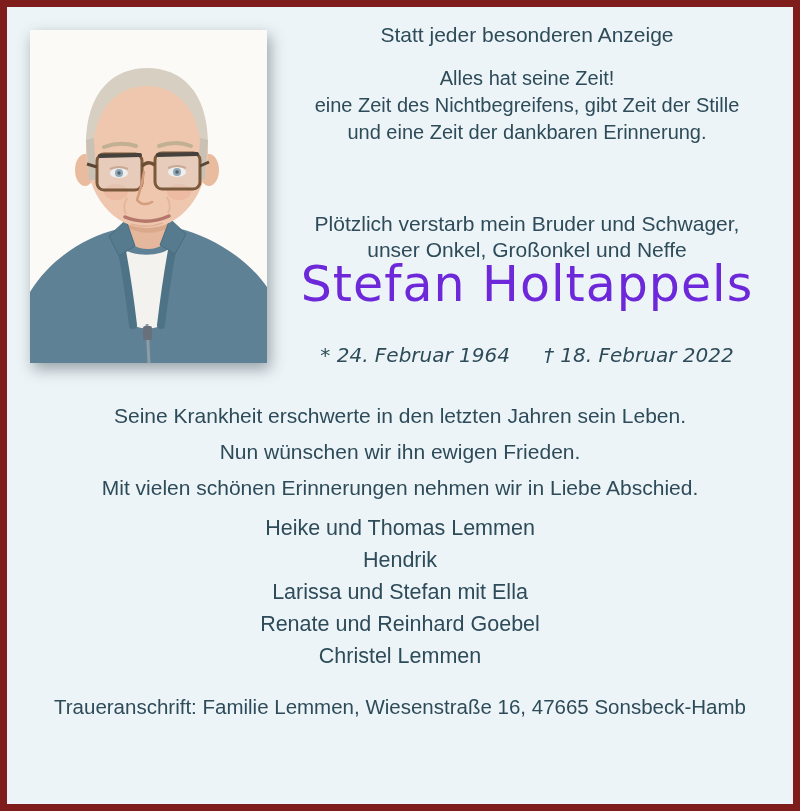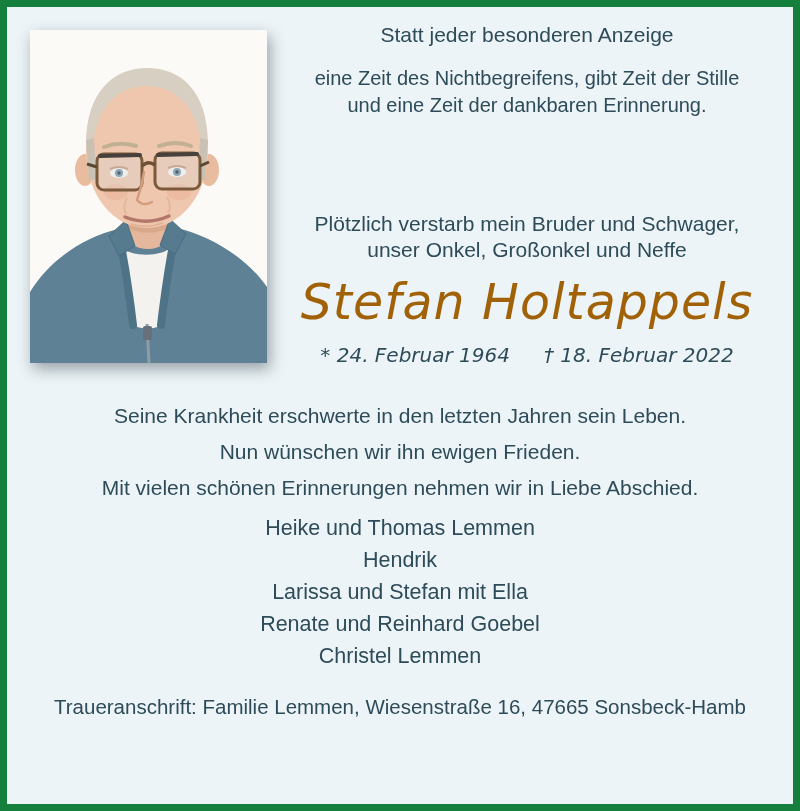--- a/index.html
+++ b/index.html
@@ -13,7 +13,7 @@
     width: 800px;
     height: 811px;
     box-sizing: border-box;
-    border: 7px solid #15803d;
+    border: 7px solid #7f1d1d;
     background: #edf4f7;
     overflow: hidden;
     font-family: "Liberation Sans", sans-serif;

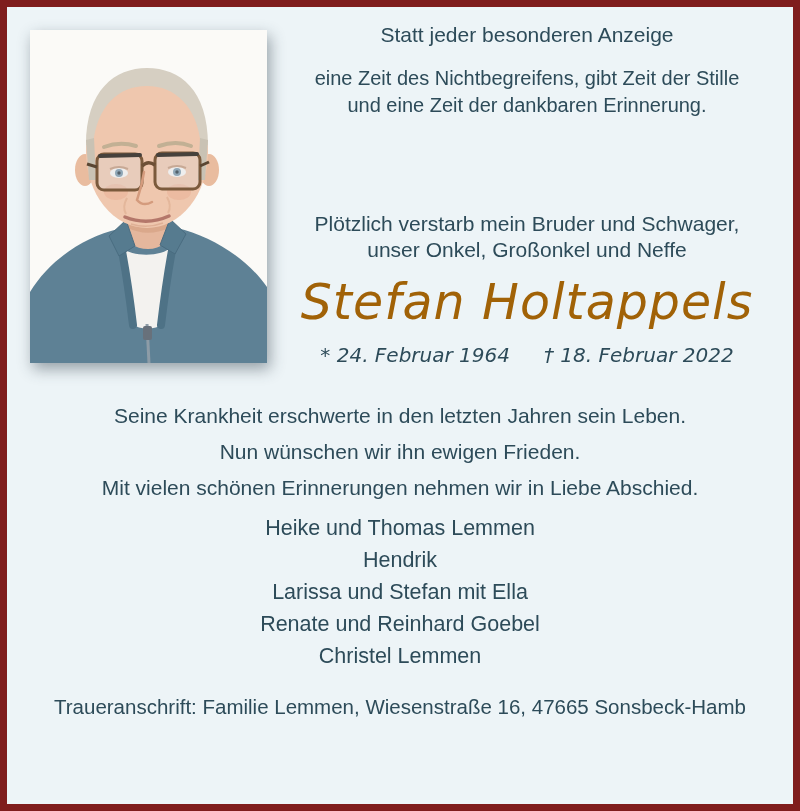--- a/index.html
+++ b/index.html
@@ -150,6 +150,7 @@
     <div class="rc-block opening-line">Statt jeder besonderen Anzeige</div>
 
     <div class="rc-block poem">
+      <div>Alles hat seine Zeit!</div>
       <div>eine Zeit des Nichtbegreifens, gibt Zeit der Stille</div>
       <div>und eine Zeit der dankbaren Erinnerung.</div>
     </div>

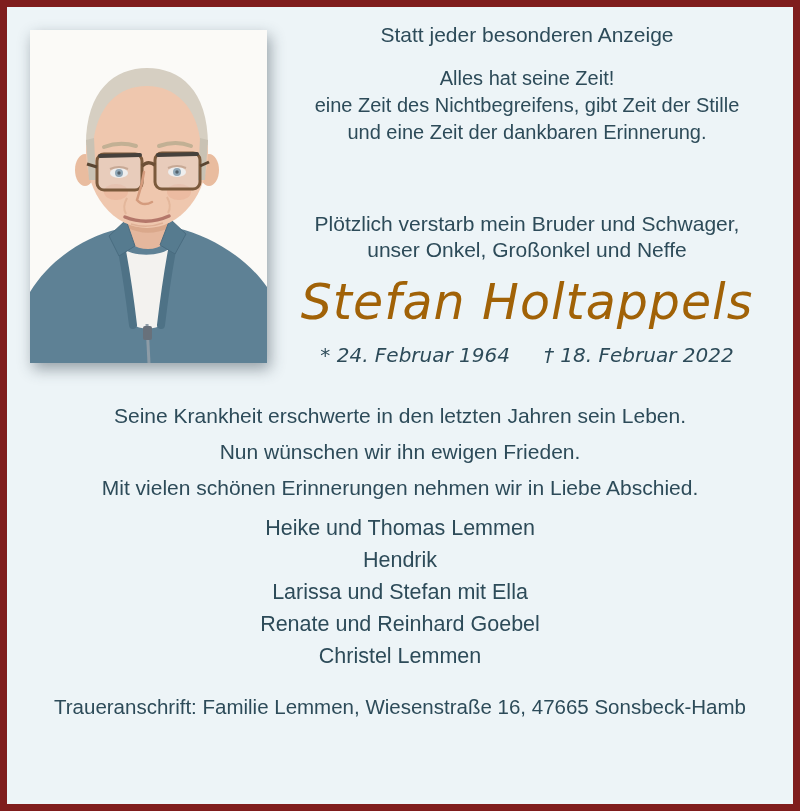--- a/index.html
+++ b/index.html
@@ -49,13 +49,12 @@
   .poem        { top: 58px; font-size: 20px; line-height: 27px; }
   .announce    { top: 204px; font-size: 21px; line-height: 26px; }
   .deceased-name {
-    top: 264px;
+    top: 246px;
     font-family: "DejaVu Sans", sans-serif;
-    font-style: italic;
     font-size: 49px;
     line-height: 64px;
     letter-spacing: 1px;
-    color: #a16207;
+    color: #6d28d9;
   }
   .dates {
     top: 334px;

